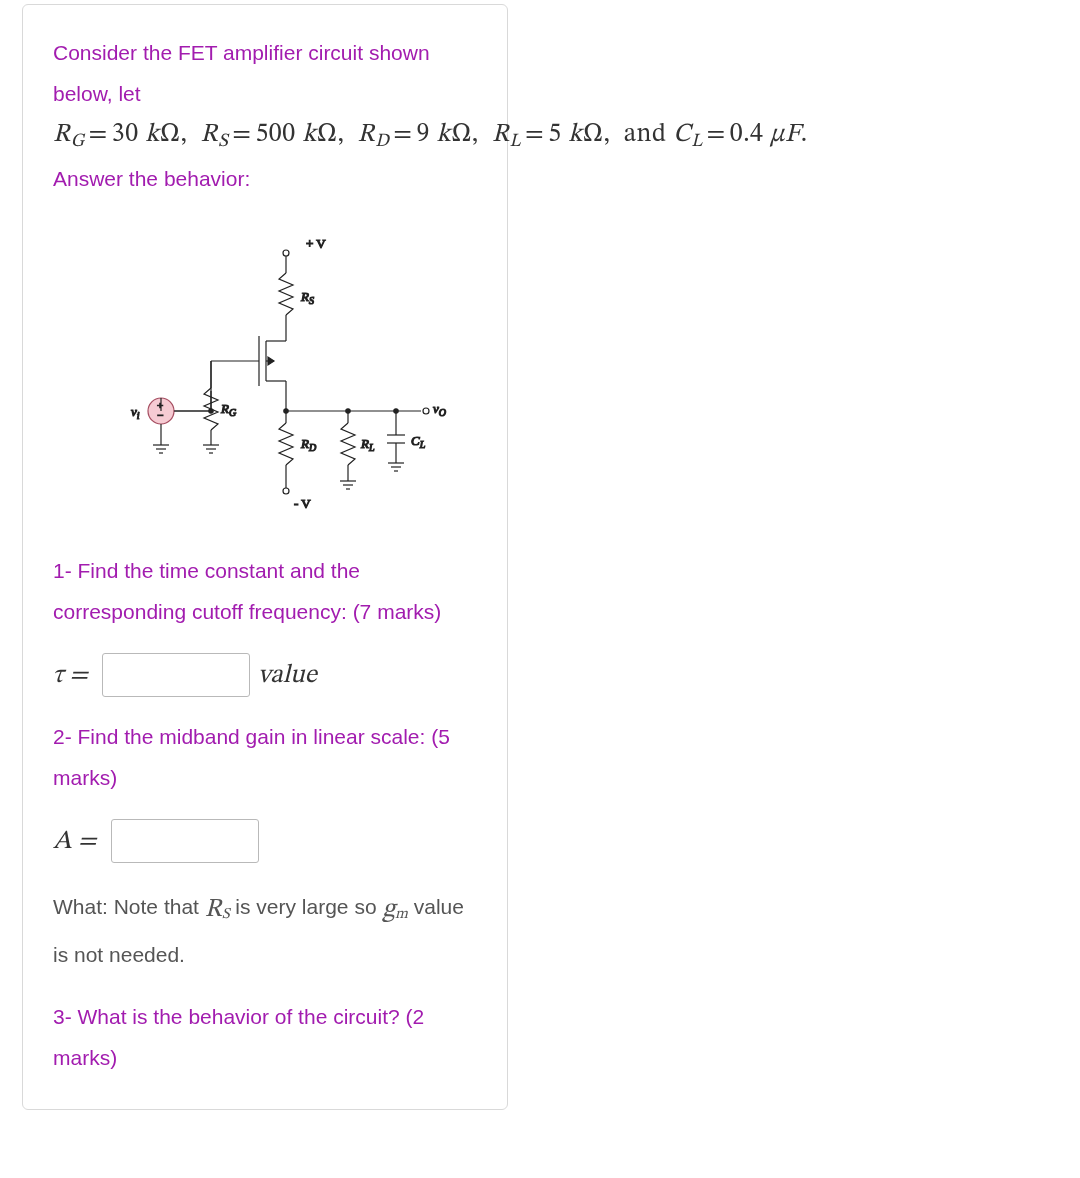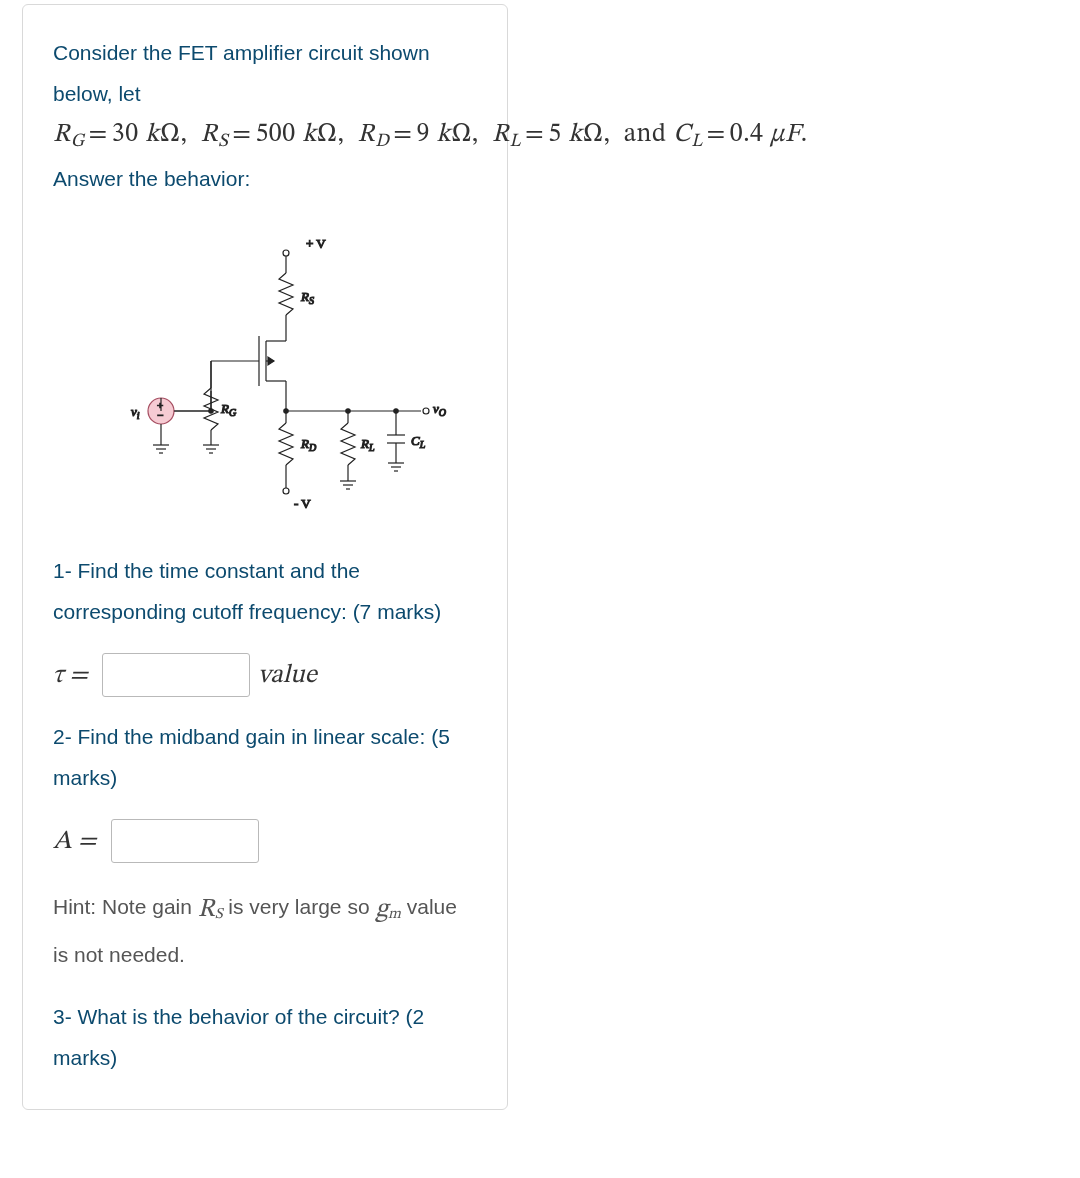--- a/index.html
+++ b/index.html
@@ -21,7 +21,7 @@
   .body-text {
     font-size:21px;
     line-height:1.95;
-    color:#0c4a6e;
+    color:#a21caf;
     margin:0;
   }
   .math-line {

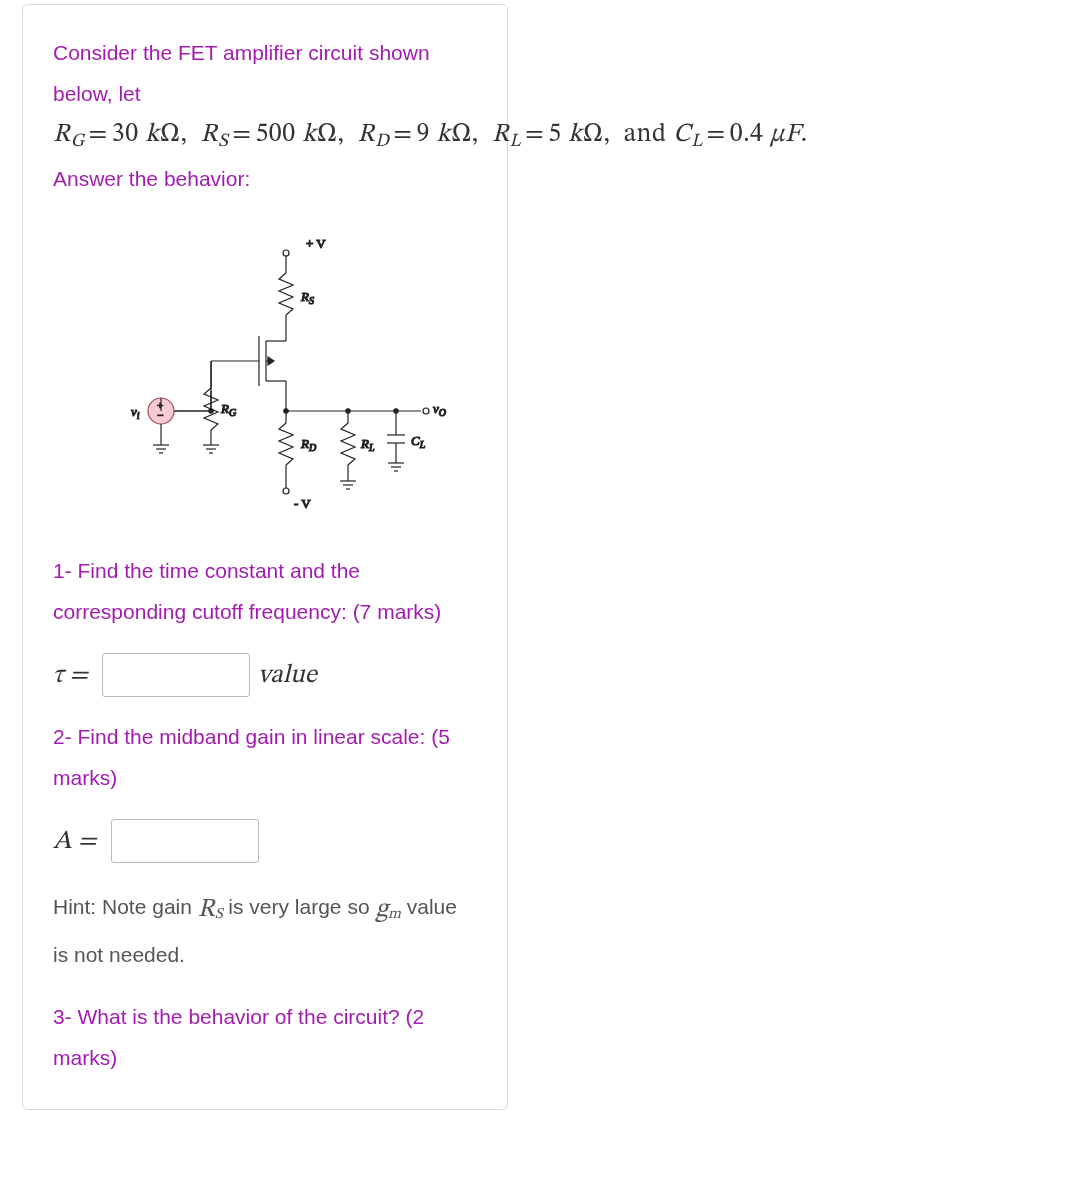--- a/index.html
+++ b/index.html
@@ -203,7 +203,7 @@
       <input class="ans-input" type="text" style="">
     </div>
     <p class="hint-line">
-      <span>Hint: Note gain </span><span class="mi">R</span><span class="mi msub">S</span><span> is very large so </span><span class="mi">g</span><span class="mi msub">m</span><span> value is not needed.</span>
+      <span>What: Note that </span><span class="mi">R</span><span class="mi msub">S</span><span> is very large so </span><span class="mi">g</span><span class="mi msub">m</span><span> value is not needed.</span>
     </p>
   </div>
 

